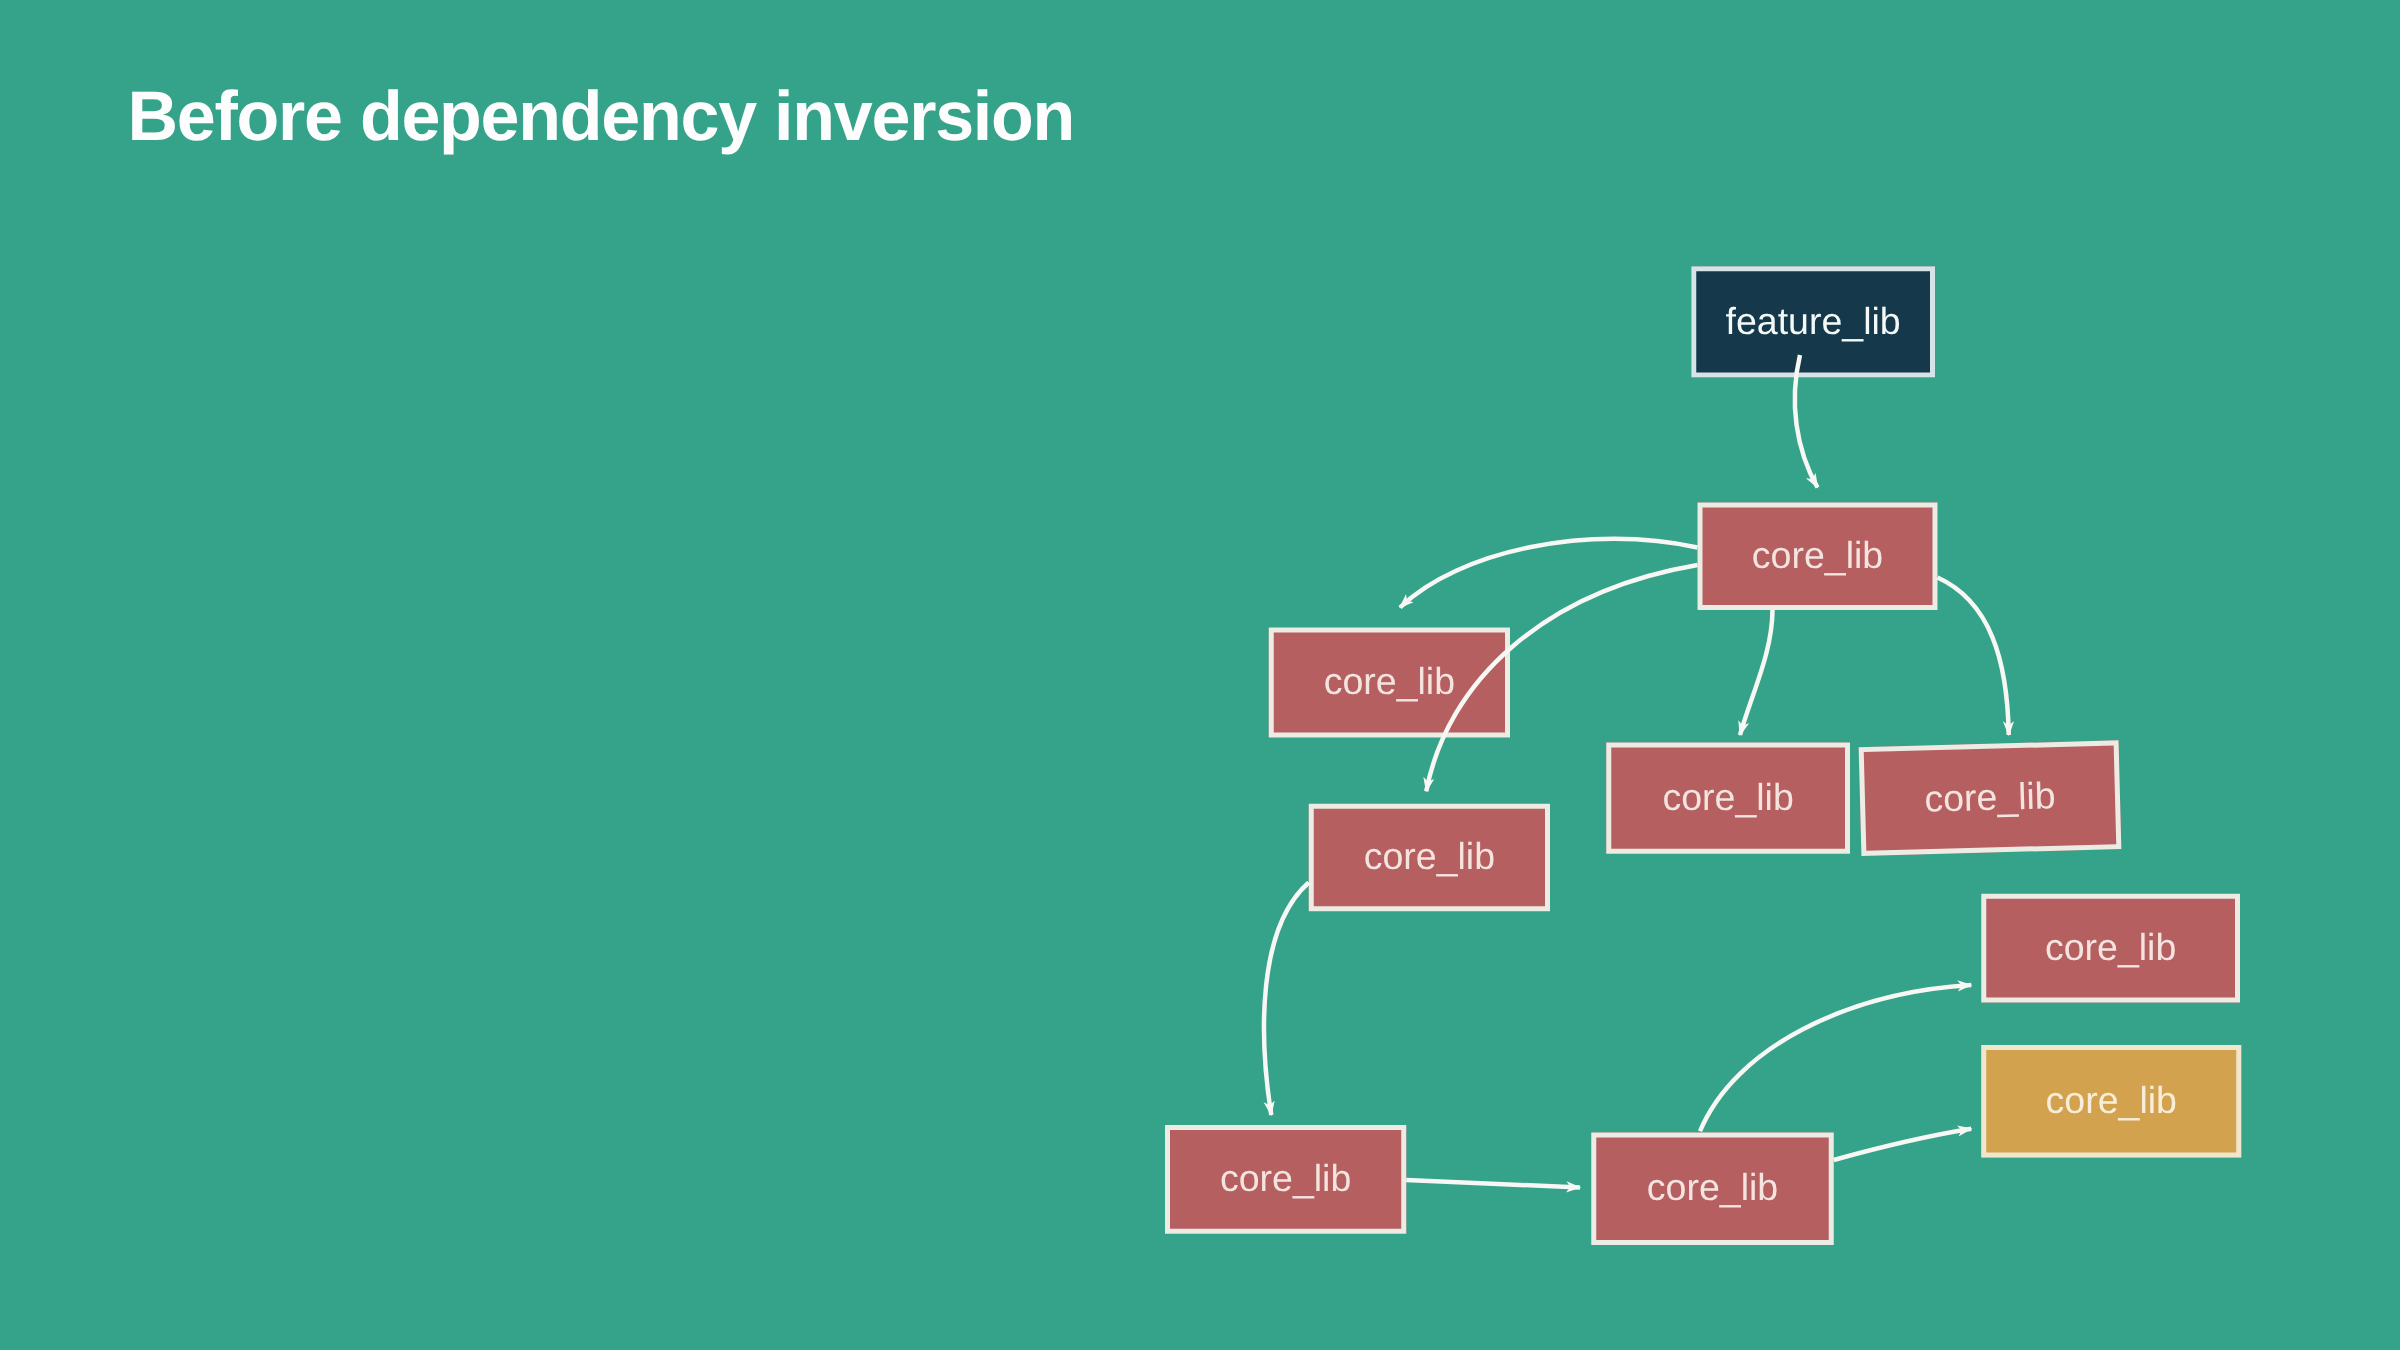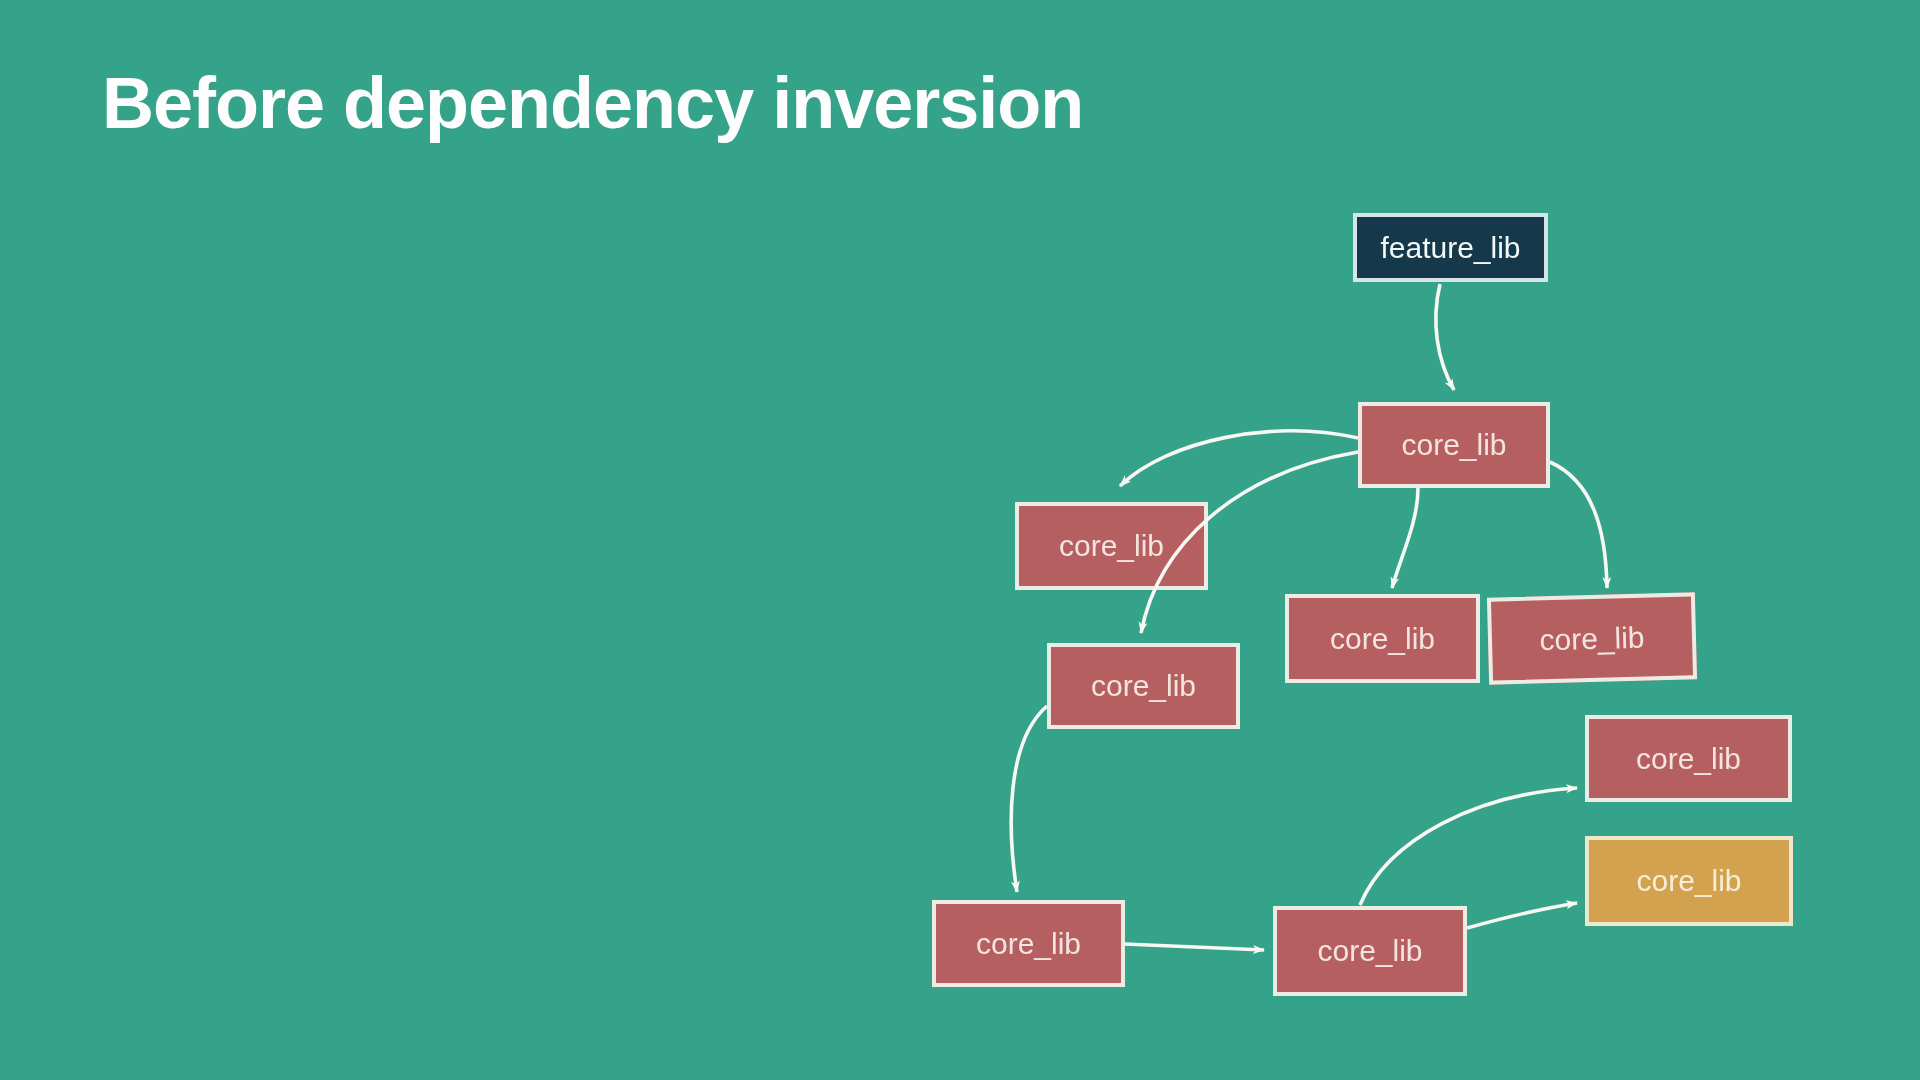--- a/index.html
+++ b/index.html
@@ -21,7 +21,7 @@
     left: 102px;
     top: 58px;
     margin: 0;
-    font-size: 72px;
+    font-size: 56px;
     font-weight: bold;
     letter-spacing: -1px;
     color: #FCFDFC;

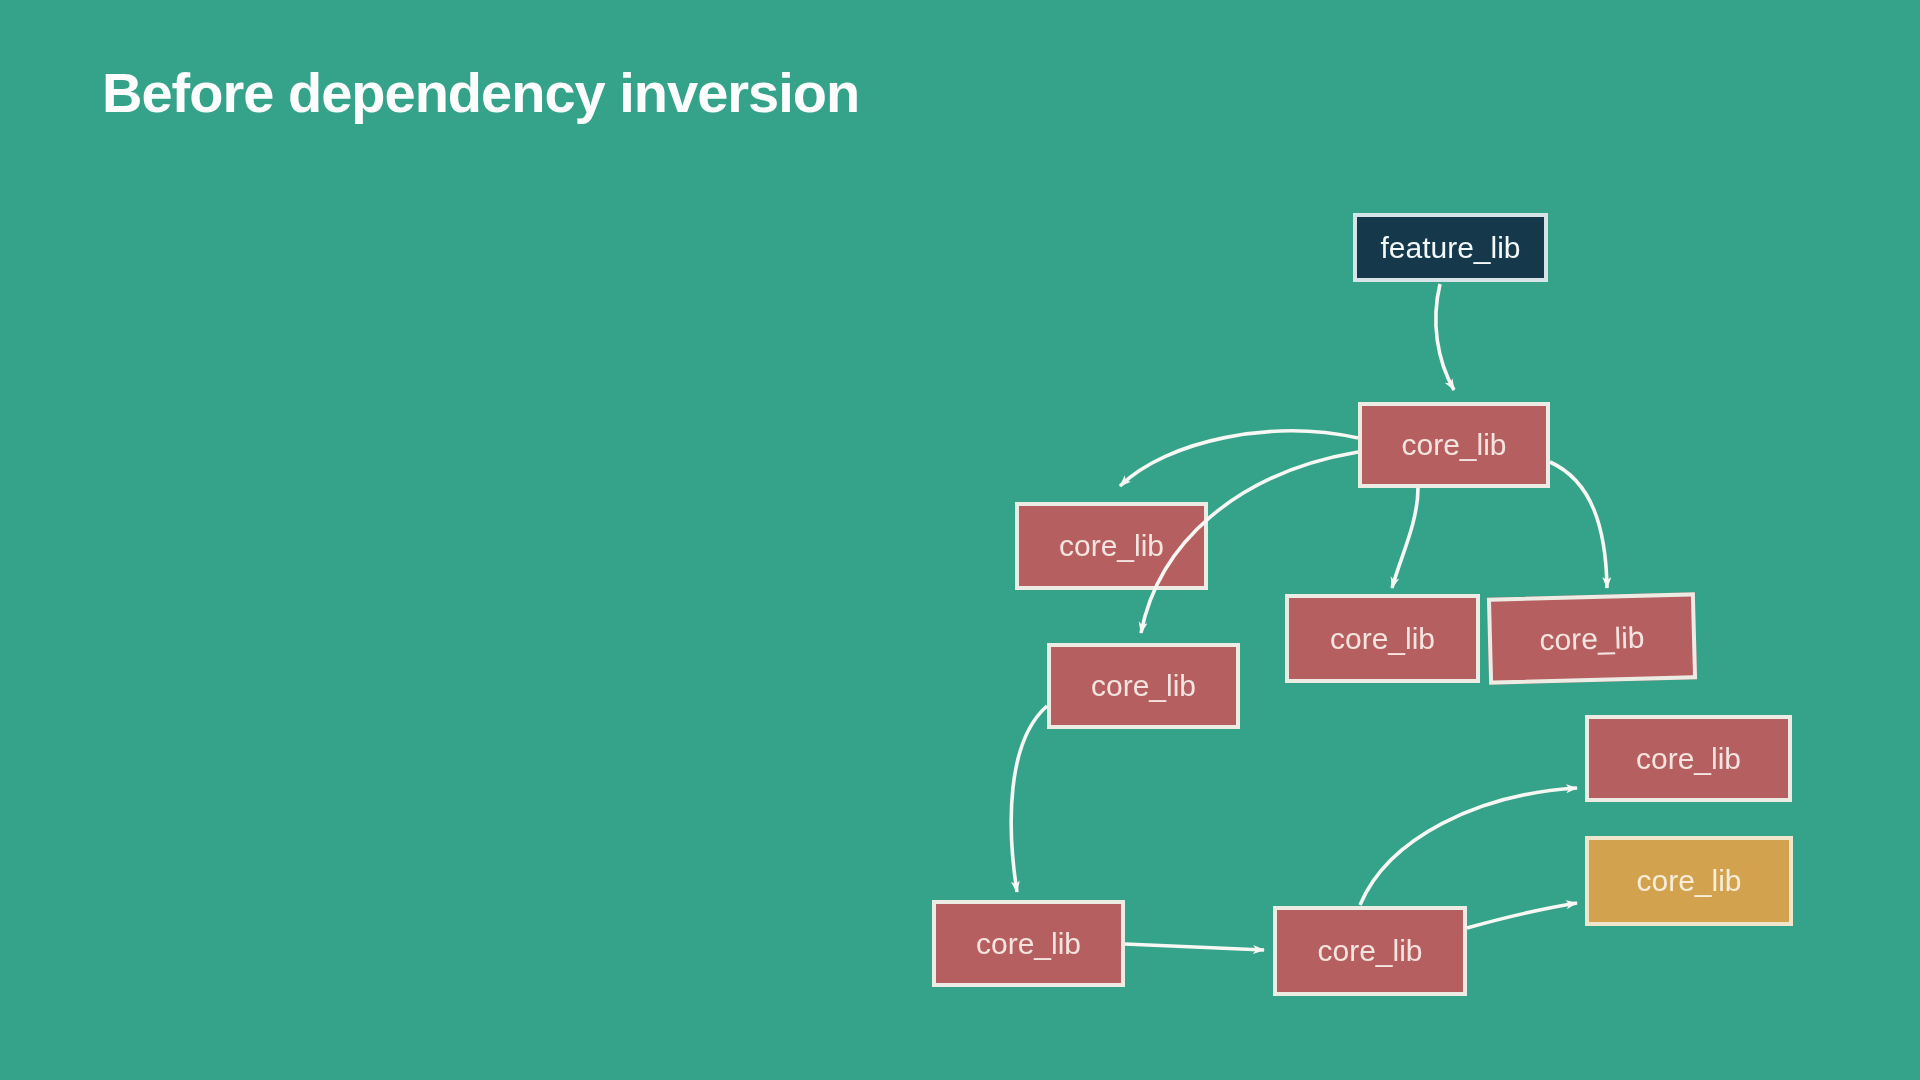--- a/index.html
+++ b/index.html
@@ -88,7 +88,7 @@
   </svg>
 
   <div id="node-layer">
-      <div class="node navy" style="left: 1353px; top: 213px; width: 195px; height: 69px;">
+      <div class="node navy" style="left: 1353px; top: 213px; width: 195px; height: 89px;">
         <span>feature_lib</span>
       </div>
       <div class="node red" style="left: 1358px; top: 402px; width: 192px; height: 86px;">

